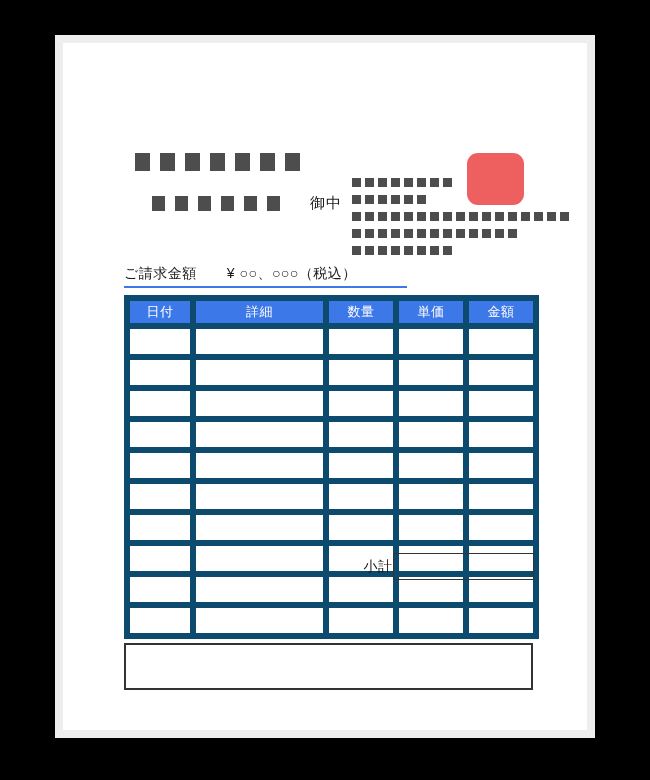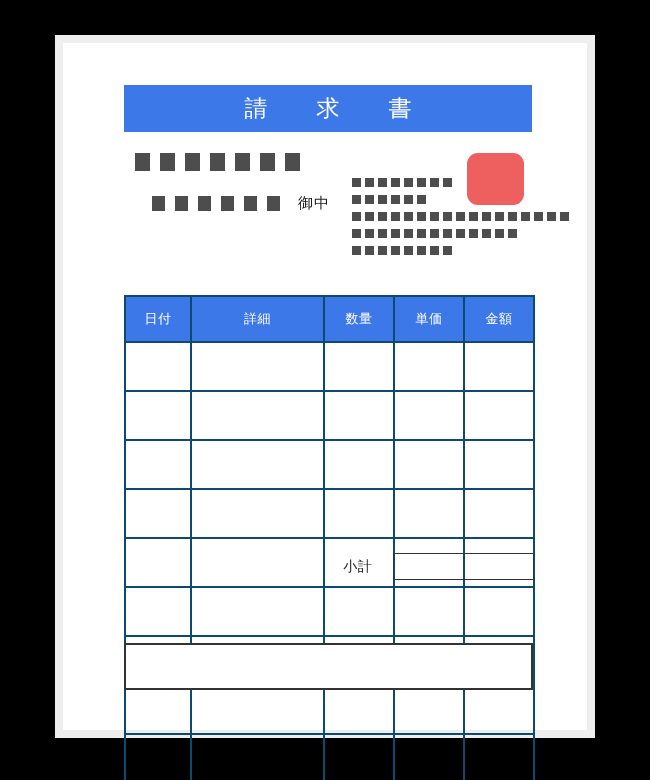--- a/index.html
+++ b/index.html
@@ -192,7 +192,6 @@
   <div id="page-frame">
     <div id="page">
 
-      <div id="title-banner">請　求　書</div>
 
       <div class="blk-row" id="addressee-row-1">
           <span class="blk blk-lg"></span>

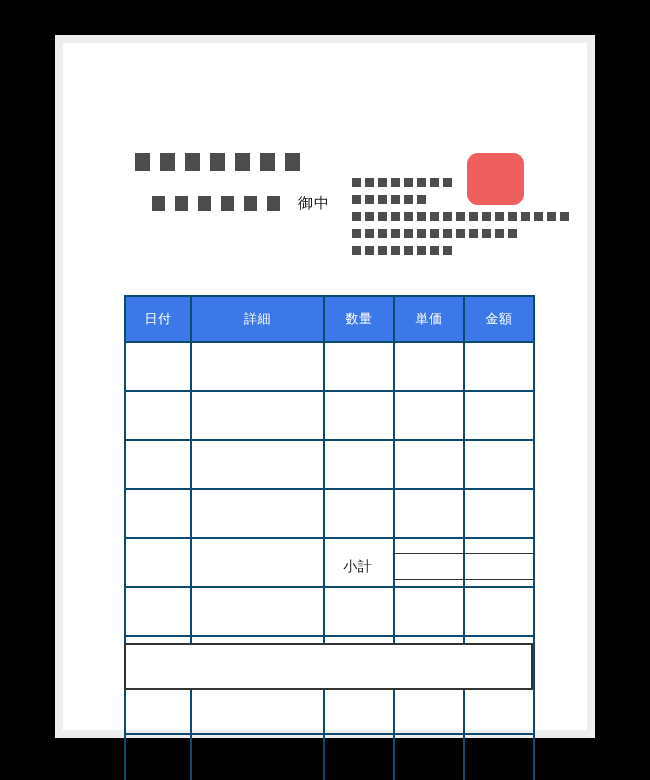--- a/index.html
+++ b/index.html
@@ -76,7 +76,7 @@
   #onchu {
     font-size: 15px;
     color: #1a1a1a;
-    margin-left: 8px;
+    margin-left: 20px;
     letter-spacing: 1px;
     white-space: nowrap;
   }

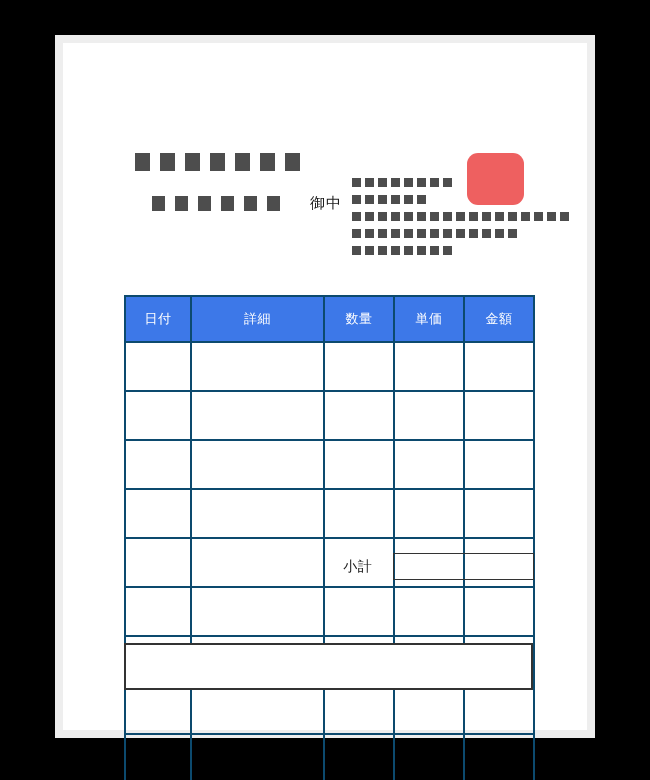--- a/index.html
+++ b/index.html
@@ -277,6 +277,10 @@
 
       <div id="seal"></div>
 
+      <div id="amount-line">
+        <span id="amount-label">ご請求金額</span>
+        <span id="amount-value">¥ ○○、○○○（税込）</span>
+      </div>
 
       <table id="items-table">
         <colgroup>

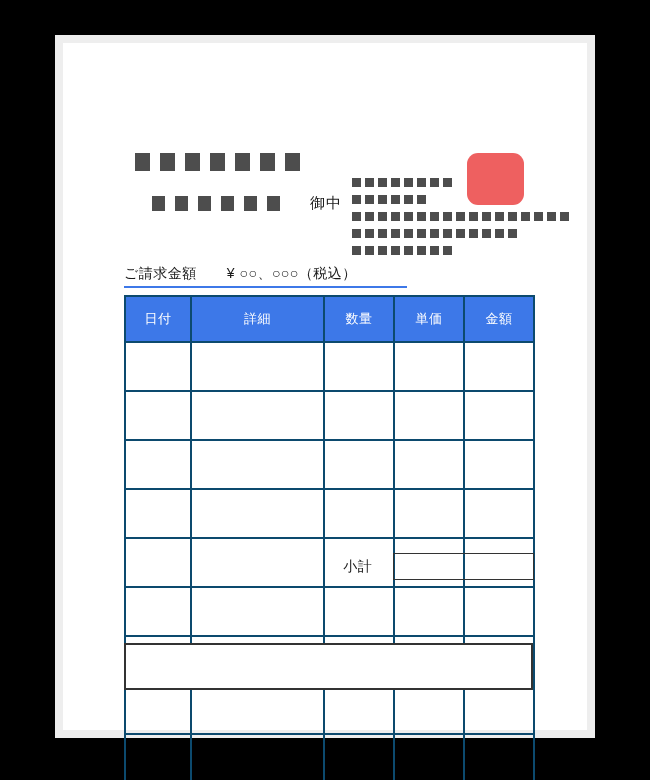--- a/index.html
+++ b/index.html
@@ -133,9 +133,9 @@
   }
   #items-table th,
   #items-table td {
-    border: 2px solid #0c4a6e;
+    border: 6px solid #0c4a6e;
     height: 25px;
-    padding: 11px;
+    padding: 0;
   }
   #items-table thead th {
     background: #3d78e8;

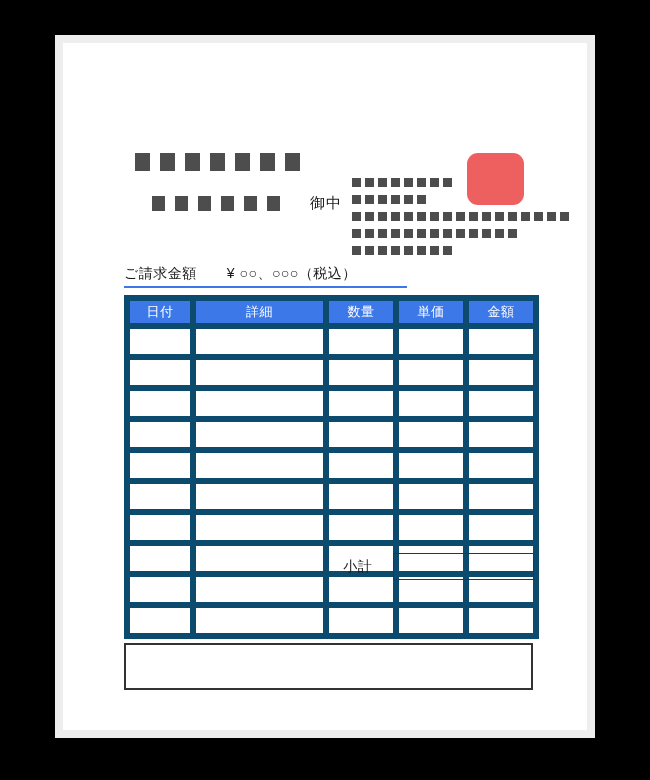--- a/index.html
+++ b/index.html
@@ -164,7 +164,7 @@
   .tot-spacer { border: none; }
   .tot-label {
     border: none;
-    text-align: center;
+    text-align: right;
     padding-right: 9px;
     font-size: 14px;
     color: #1a1a1a;

